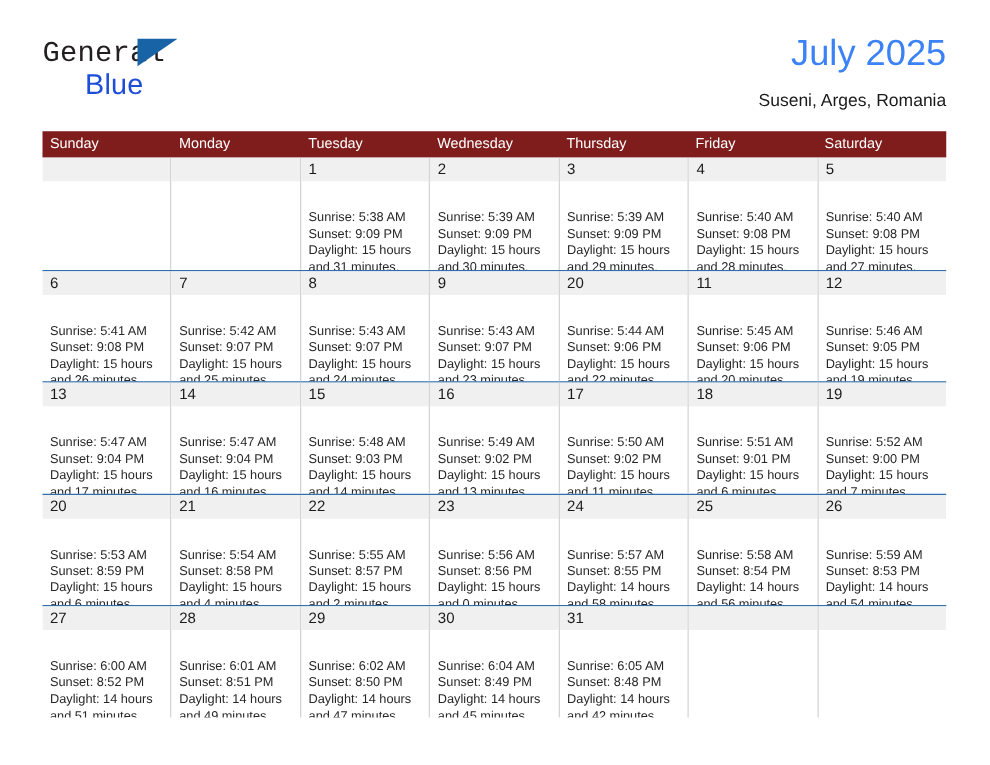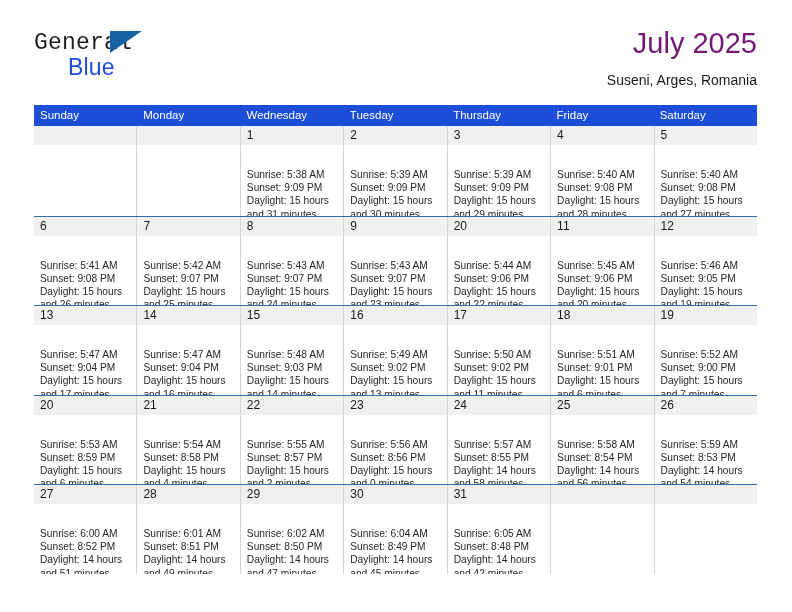--- a/index.html
+++ b/index.html
@@ -71,7 +71,7 @@
   }
   .cal-title {
     font-size: 29px;
-    color: #701a75;
+    color: #3b82f6;
     line-height: 34px;
     font-weight: normal;
   }

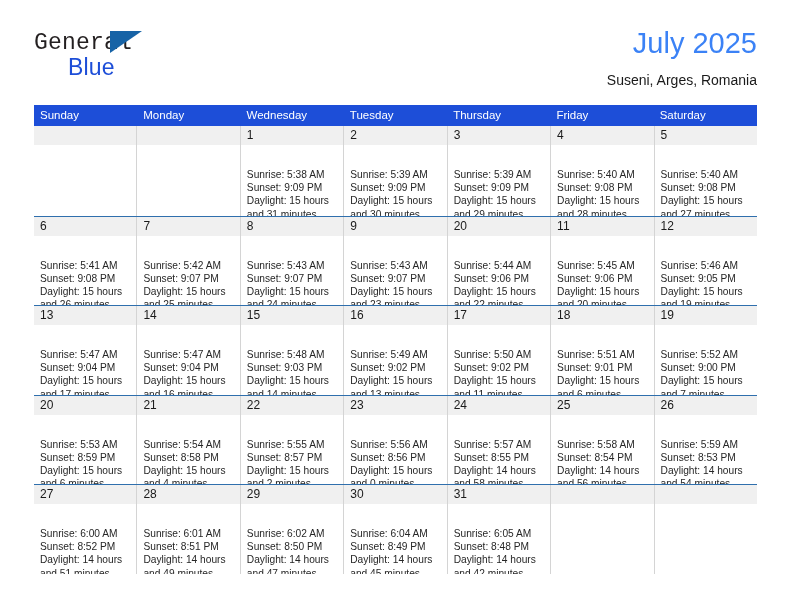--- a/index.html
+++ b/index.html
@@ -92,7 +92,7 @@
   }
   .week-head {
     display: flex;
-    background: #1d4ed8;
+    background: #7f1d1d;
     height: 21px;
   }
   .week-head .dow {

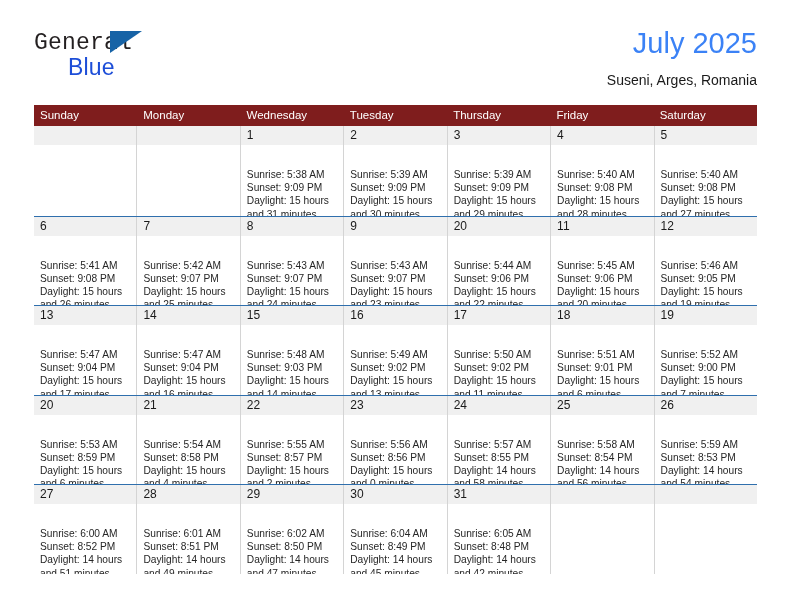--- a/index.html
+++ b/index.html
@@ -170,8 +170,8 @@
     <div class="week-head">
       <div class="dow">Sunday</div>
       <div class="dow">Monday</div>
+      <div class="dow">Tuesday</div>
       <div class="dow">Wednesday</div>
-      <div class="dow">Tuesday</div>
       <div class="dow">Thursday</div>
       <div class="dow">Friday</div>
       <div class="dow">Saturday</div>

